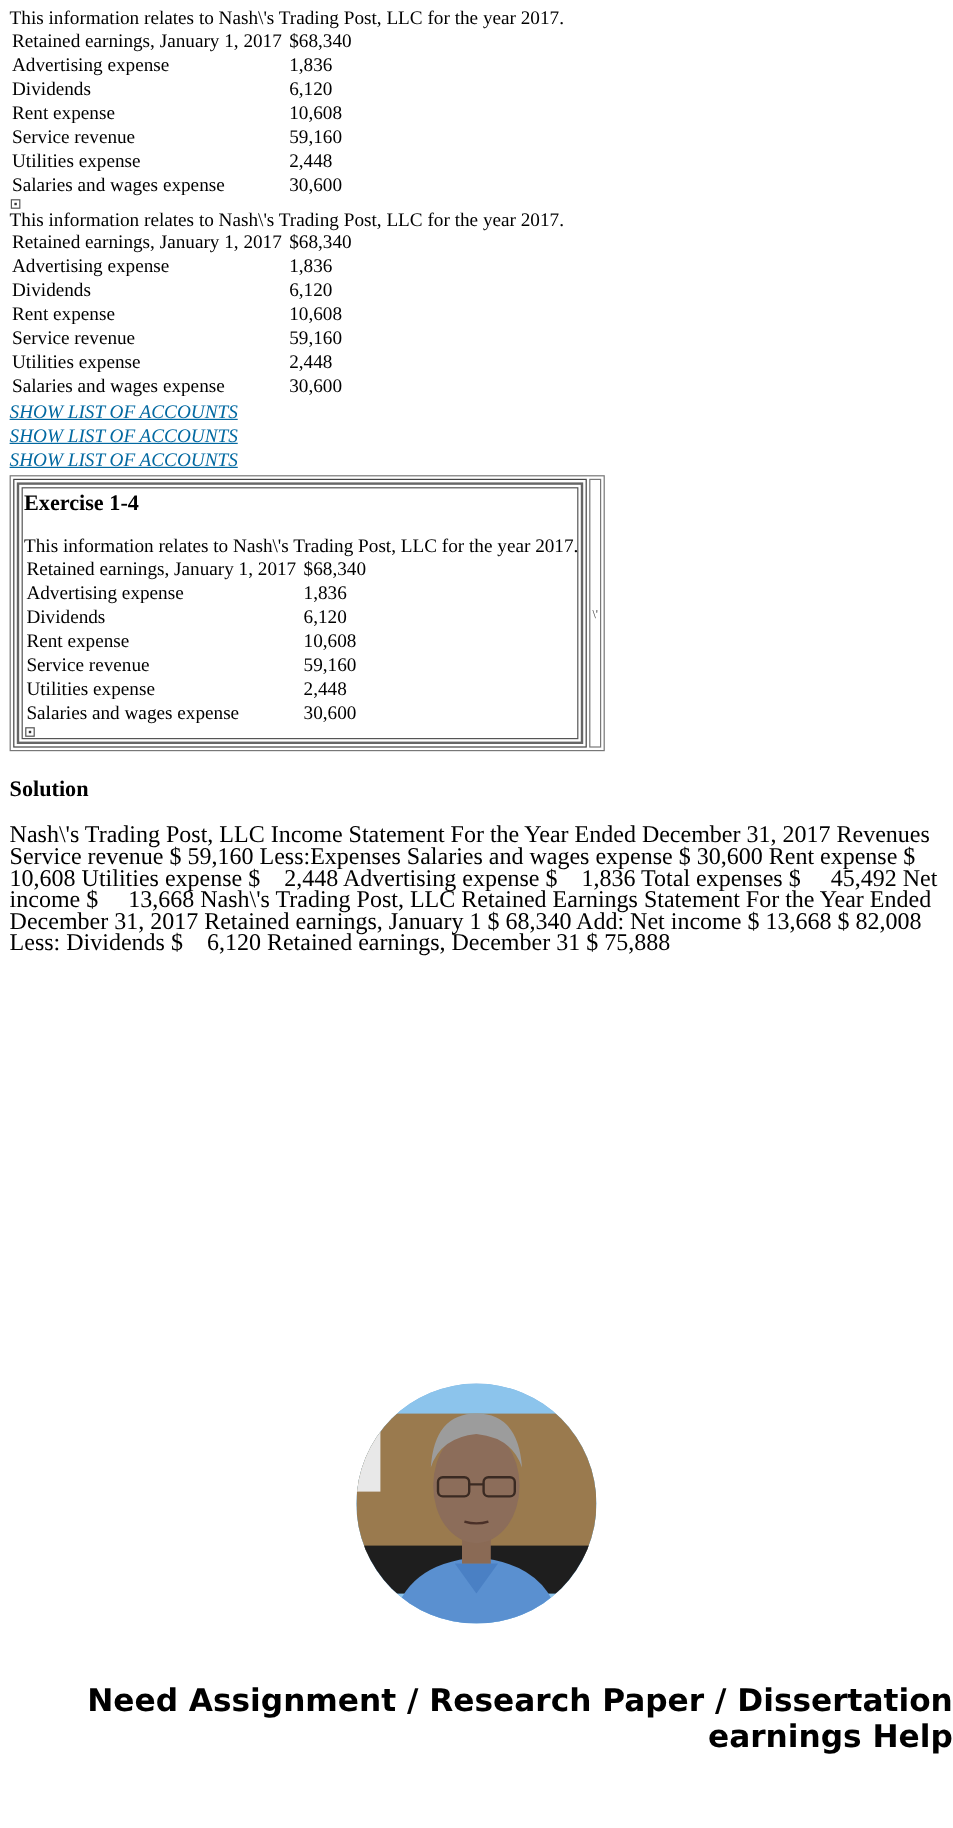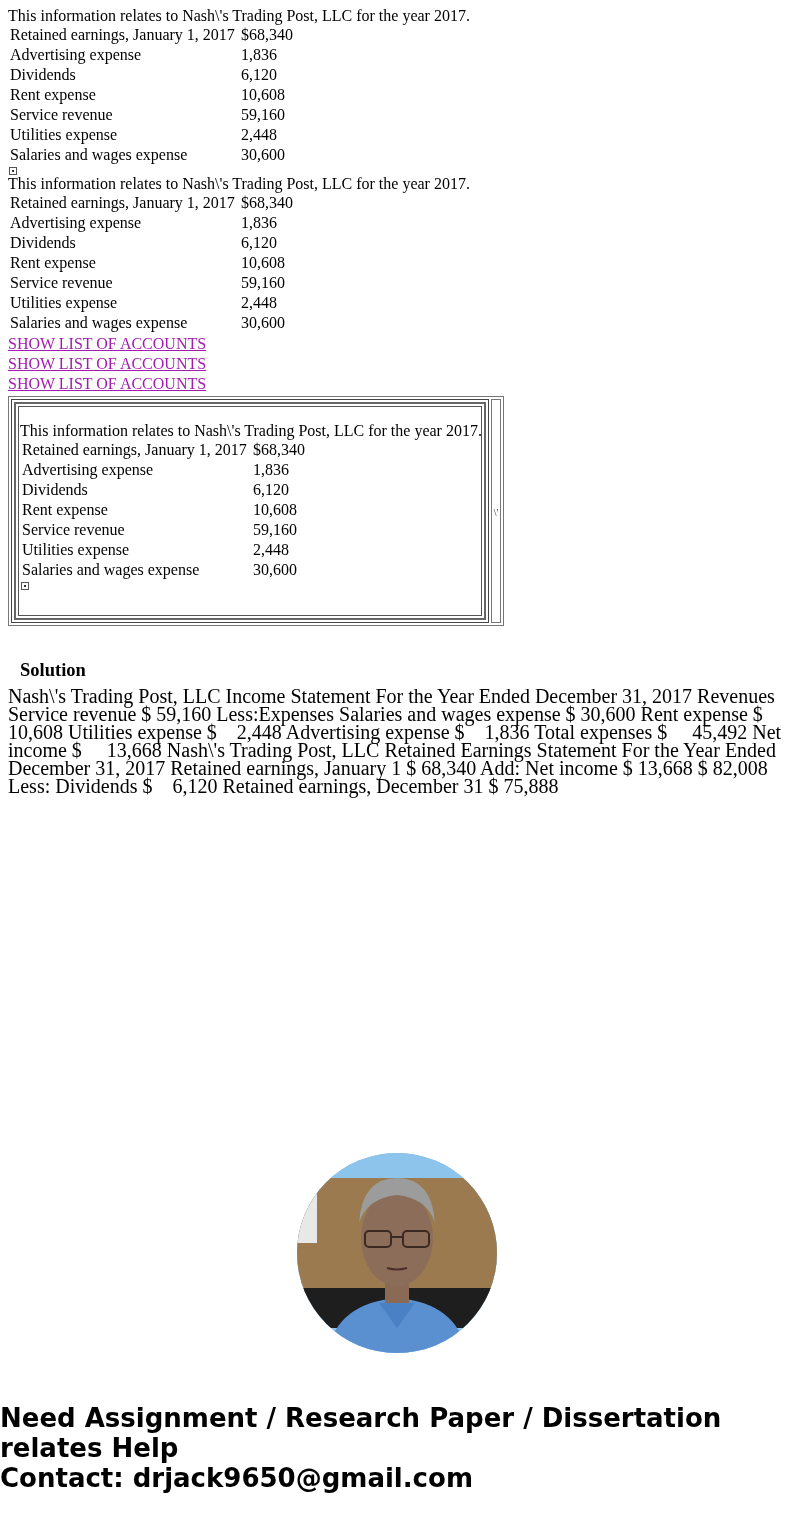--- a/index.html
+++ b/index.html
@@ -19,7 +19,7 @@
     .broken-img::after {
       content: ""; position: absolute; left: 2px; top: 2px; width: 2px; height: 2px; background: #333;
     }
-    a.link { color: #a21caf; text-decoration: underline; display: block; height: 20px; line-height: 20px; }
+    a.link { color: #0369a1; text-decoration: underline; display: block; height: 20px; line-height: 20px; font-style: italic; }
     .outer-table {
       position: absolute; left: 8px; top: 396px; width: 496px; height: 230px;
       border: 1px solid #777; box-sizing: border-box;

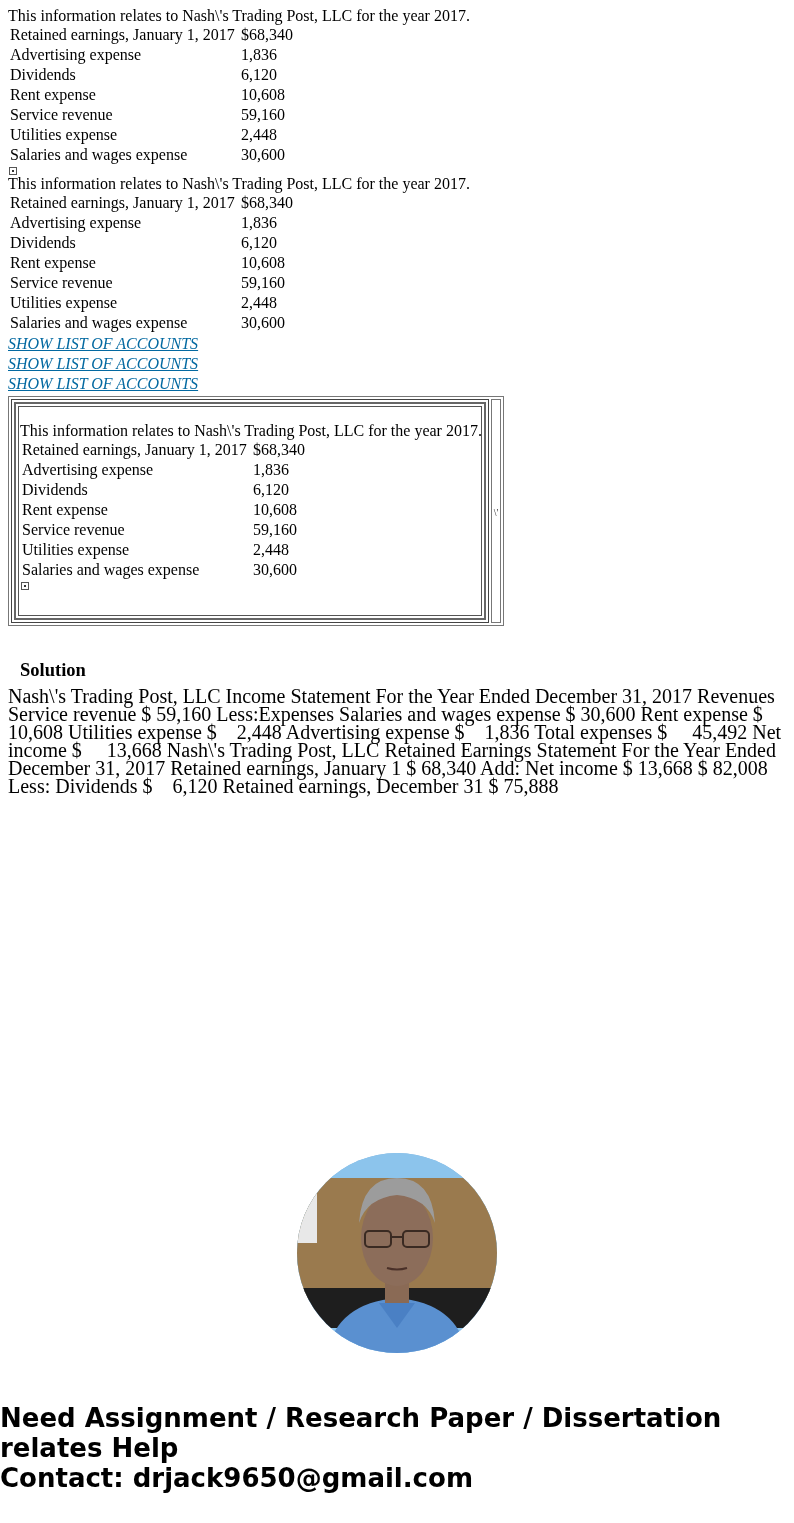--- a/index.html
+++ b/index.html
@@ -142,6 +142,7 @@
     <div class="frame-cell2">
       <div class="frame-cell3">
         <div class="ex-inner">
+          <div class="ex-title">Exercise 1-4</div>
           <div class="ex-gap"></div>
           <div class="line">This information relates to Nash\'s Trading Post, LLC for the year 2017.</div>
           <table class="acct">

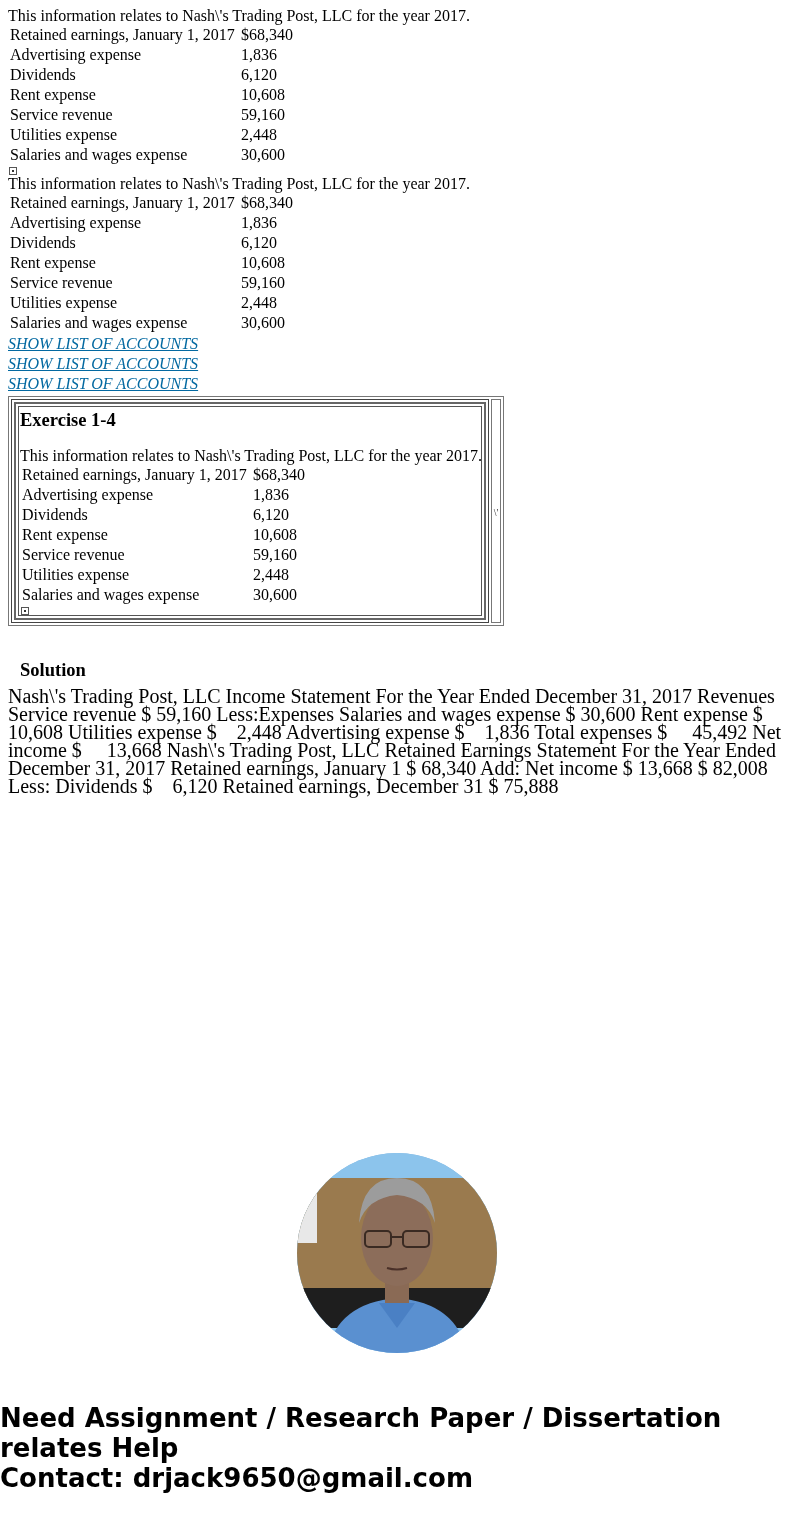--- a/index.html
+++ b/index.html
@@ -44,7 +44,7 @@
     .ex-inner { position: absolute; left: 1px; top: 0px; }
     .ex-title { font-weight: bold; font-size: 18.5px; margin: 0; height: 24px; line-height: 24px; padding-top: 1px; }
     .ex-gap { height: 14px; }
-    .solution-title { position: absolute; left: 8px; top: 646px; font-size: 18.5px; font-weight: bold; margin: 12px; line-height: 24px; }
+    .solution-title { position: absolute; left: 8px; top: 646px; font-size: 18.5px; font-weight: bold; margin: 0; line-height: 24px; }
     .solution-text {
       position: absolute; left: 8px; top: 687px; width: 778px;
       font-size: 20px; line-height: 18px; white-space: pre-wrap; word-spacing: 0;

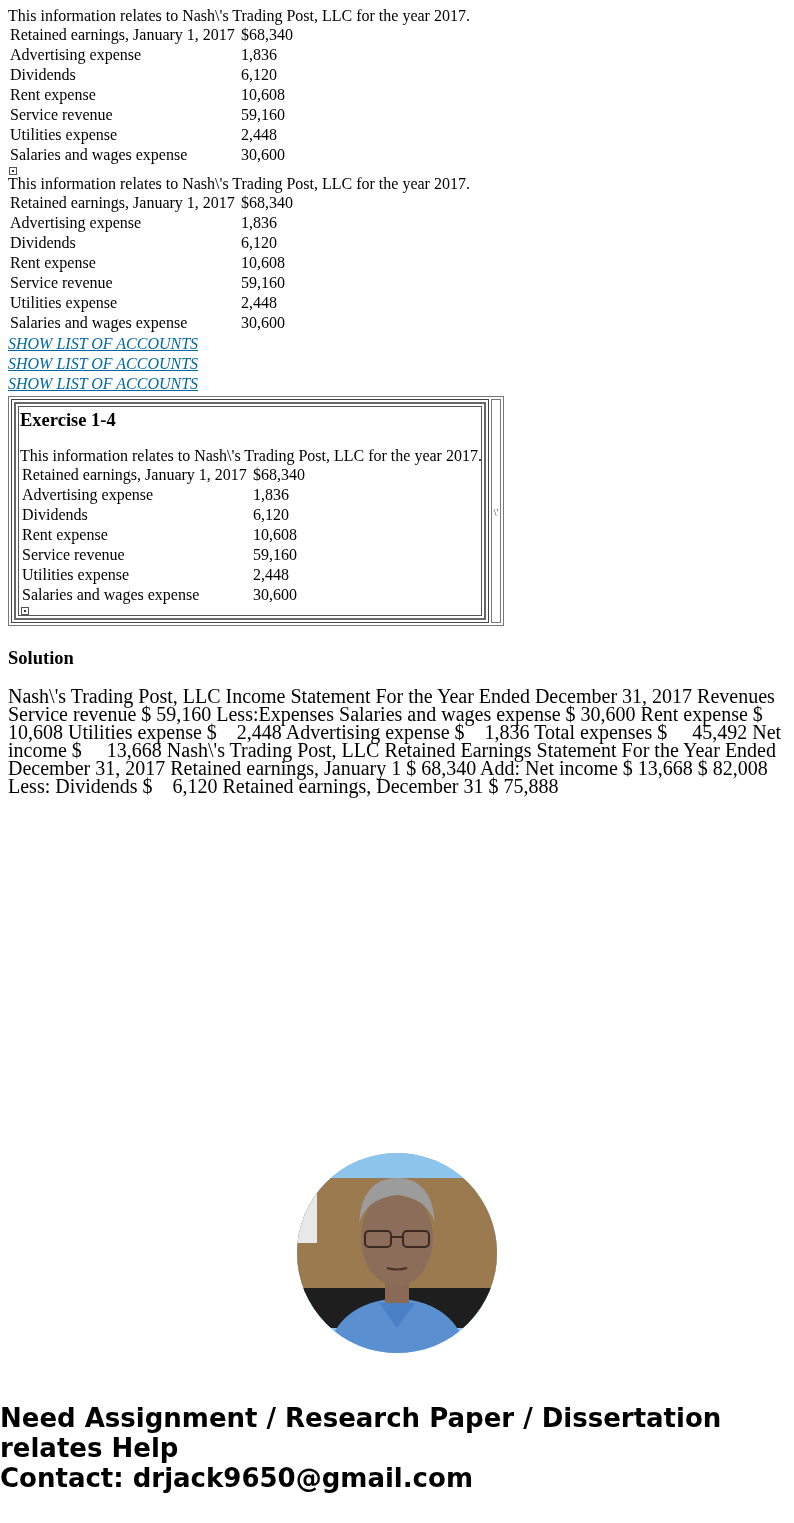--- a/index.html
+++ b/index.html
@@ -54,7 +54,7 @@
       overflow: hidden; background: #7fb3e0;
     }
     .cta {
-      position: absolute; left: 0; top: 1403px; width: 794px; text-align: left;
+      position: absolute; left: 0; top: 1403px; width: 794px; text-align: right;
       font-family: "DejaVu Sans", sans-serif; font-weight: bold; font-size: 26px; line-height: 30px;
     }
   </style>

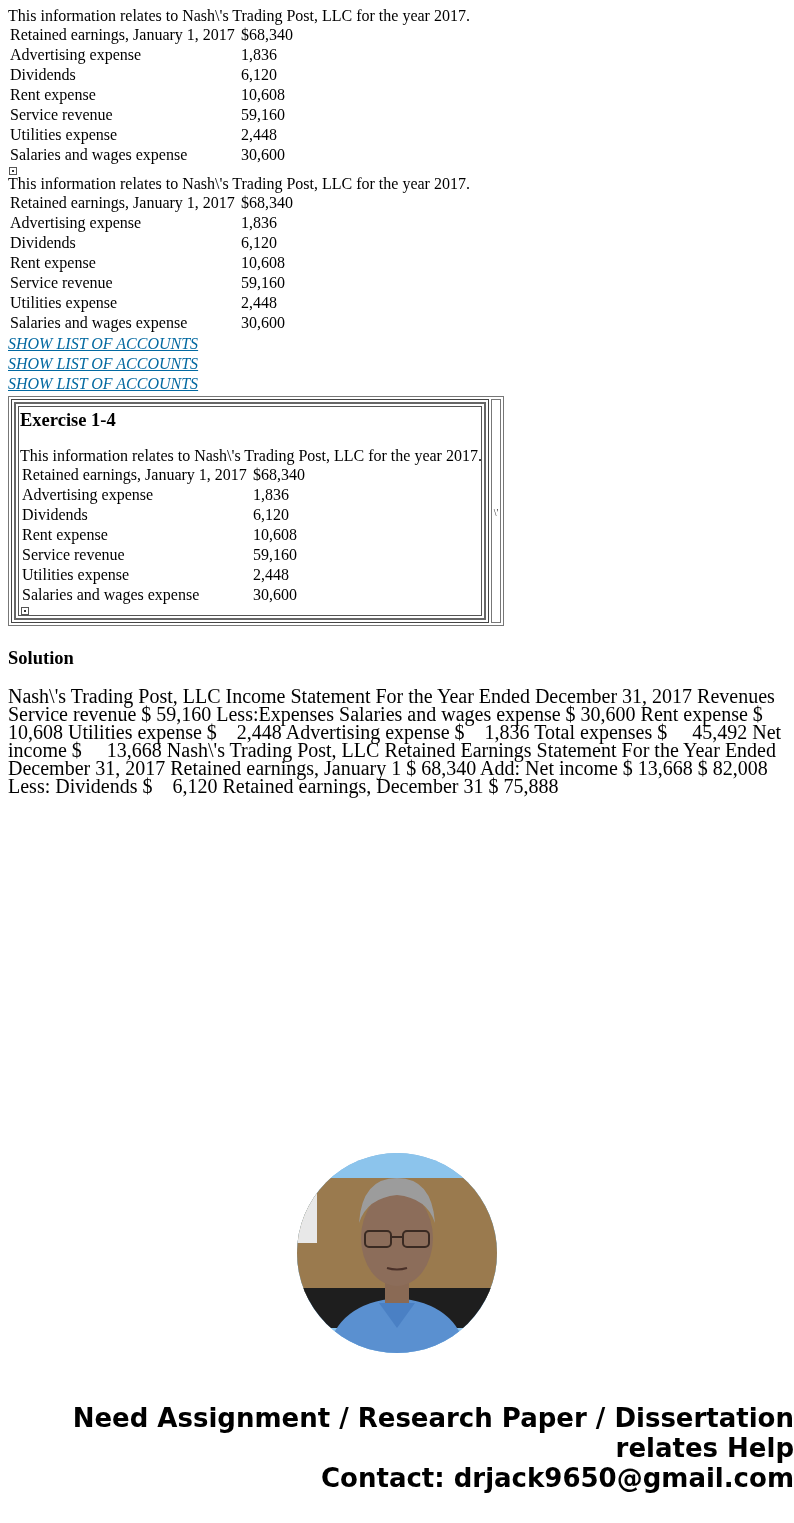--- a/index.html
+++ b/index.html
@@ -208,7 +208,7 @@
 
 <div class="cta">
   <div>Need Assignment / Research Paper / Dissertation</div>
-  <div>relates Help</div>
+  <div>earnings Help</div>
   <div>Contact: drjack9650@gmail.com</div>
 </div>
 

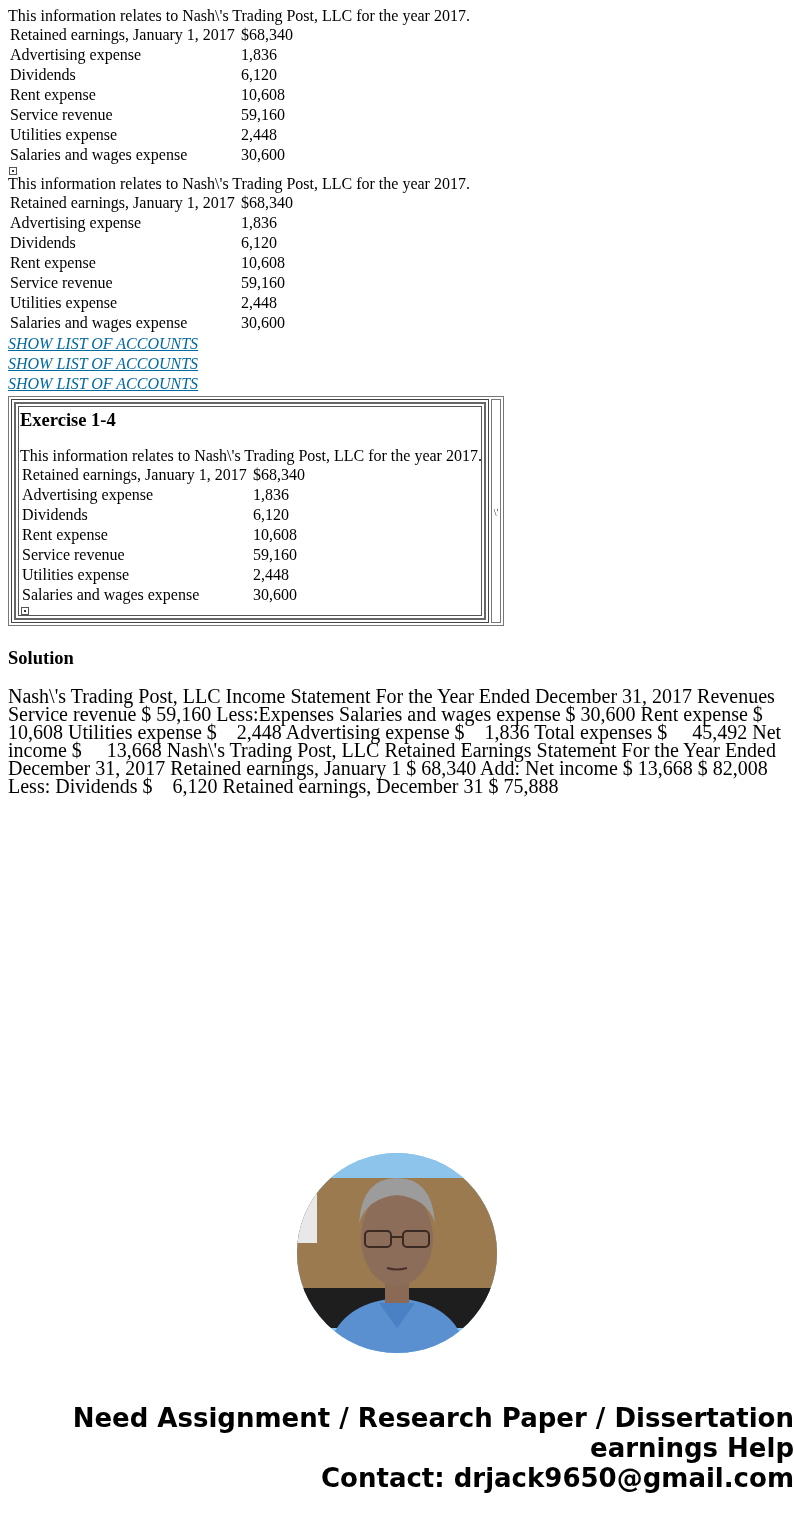--- a/index.html
+++ b/index.html
@@ -209,7 +209,6 @@
 <div class="cta">
   <div>Need Assignment / Research Paper / Dissertation</div>
   <div>earnings Help</div>
-  <div>Contact: drjack9650@gmail.com</div>
 </div>
 
 </body></html>

